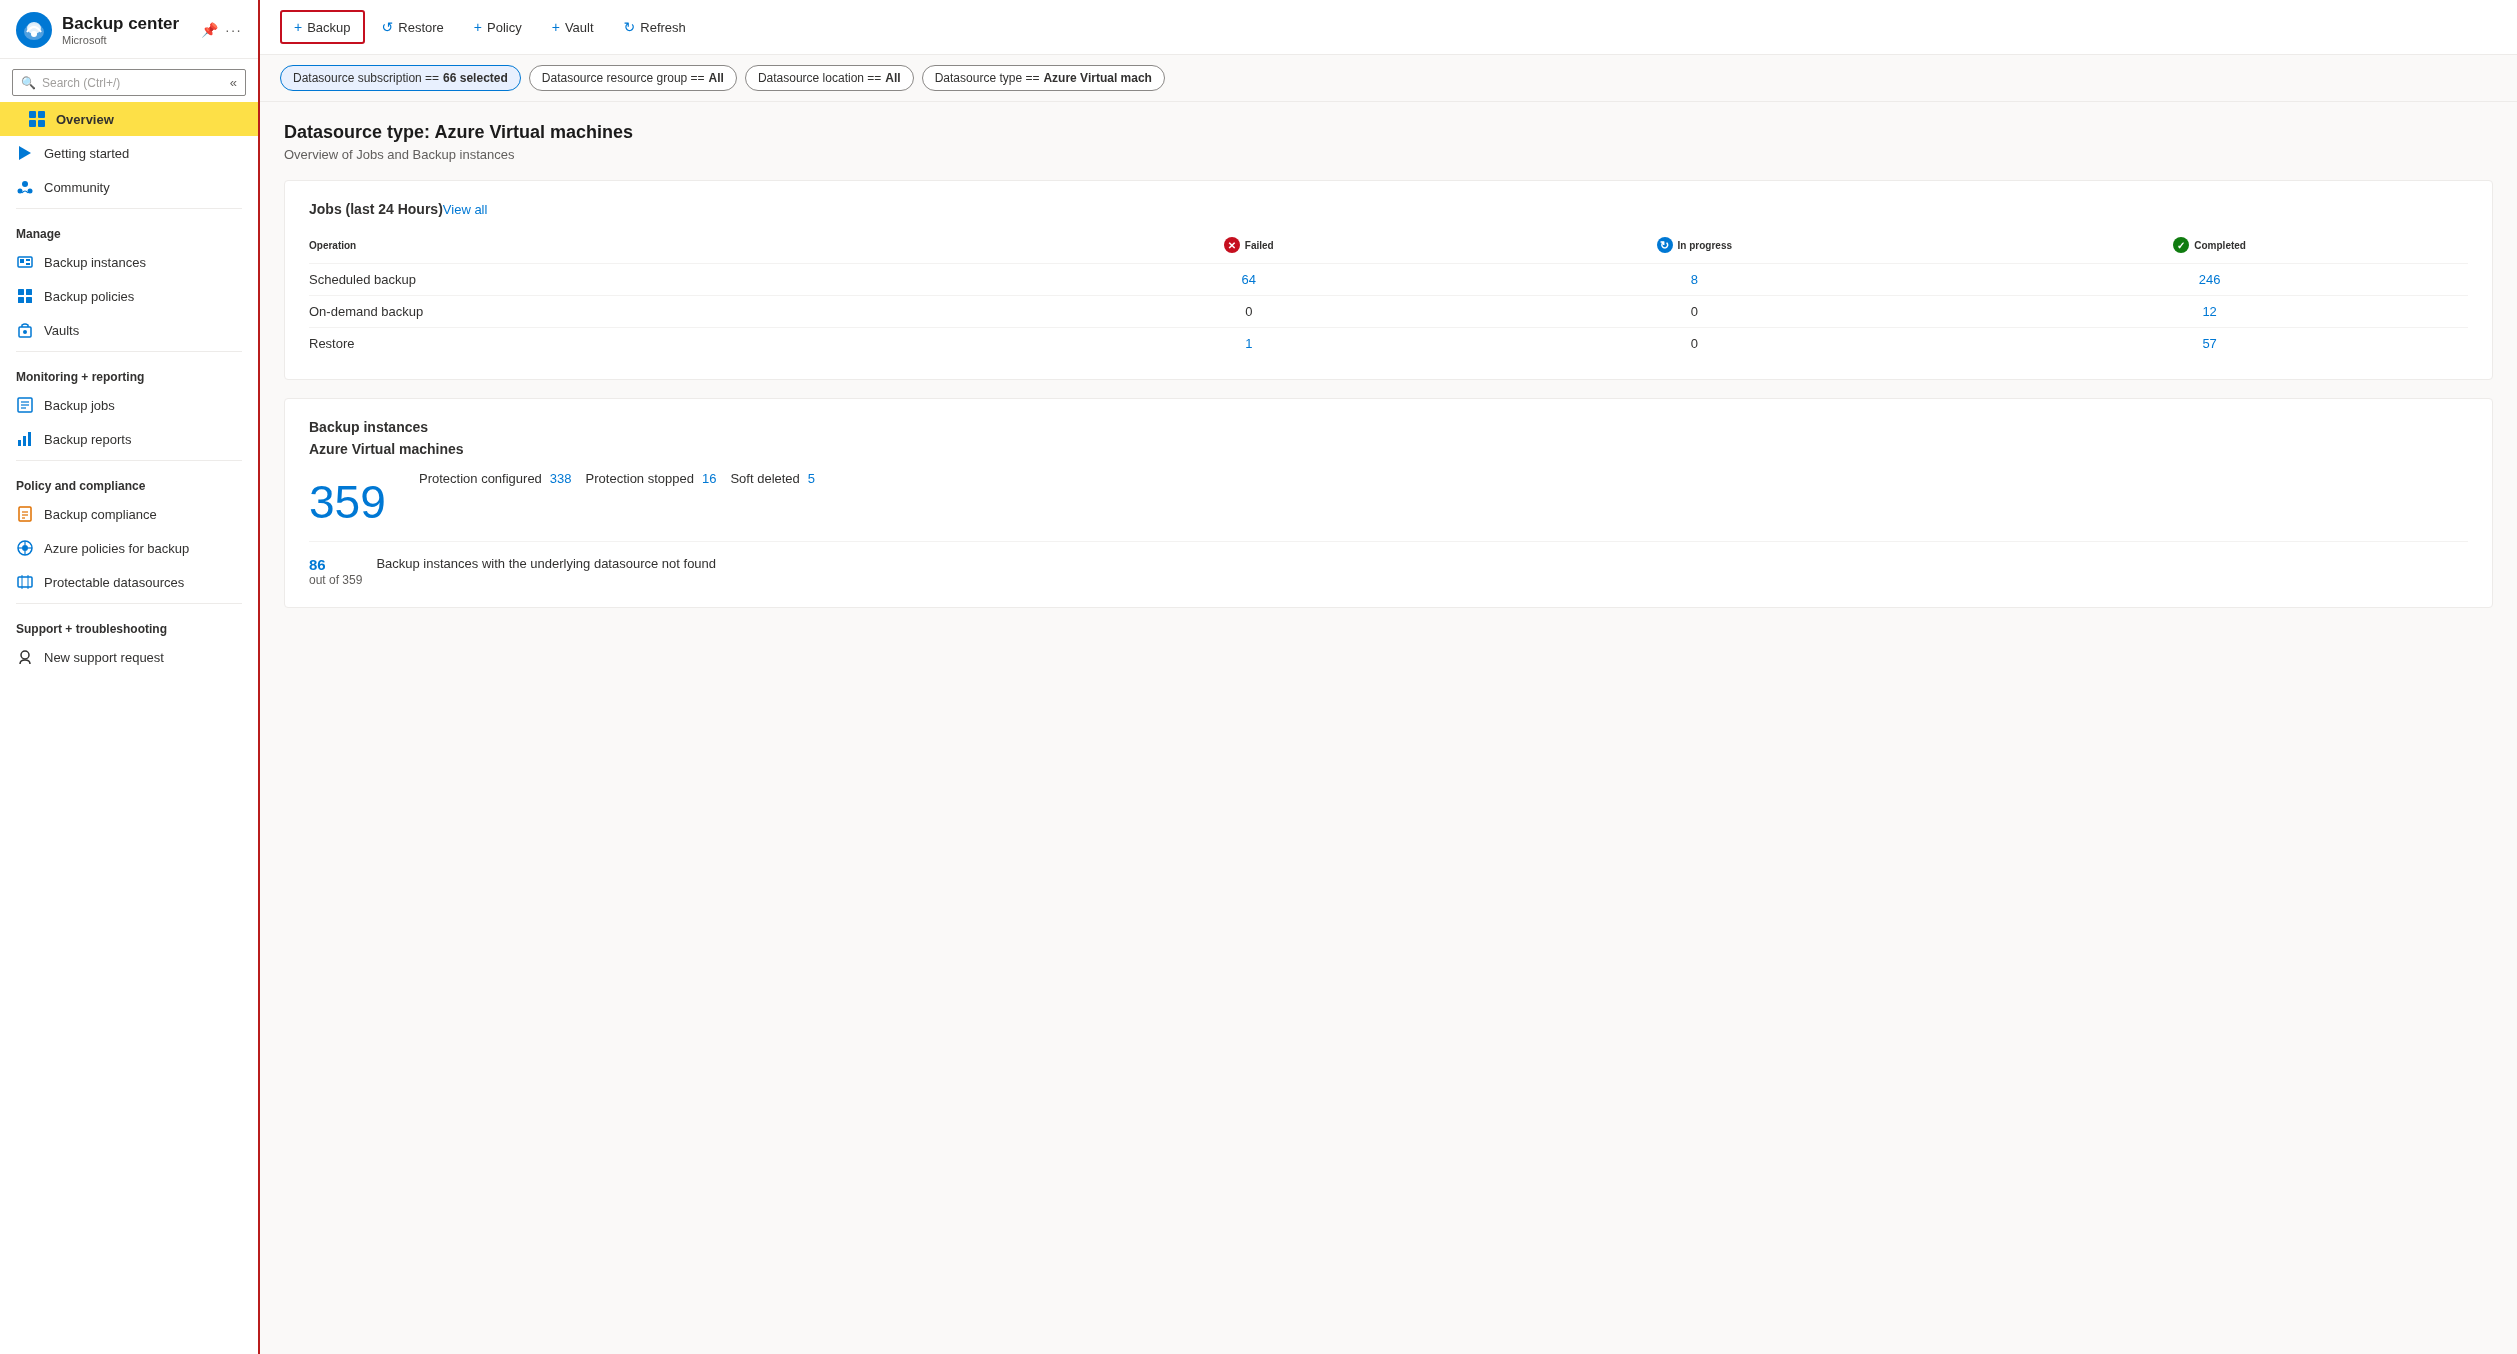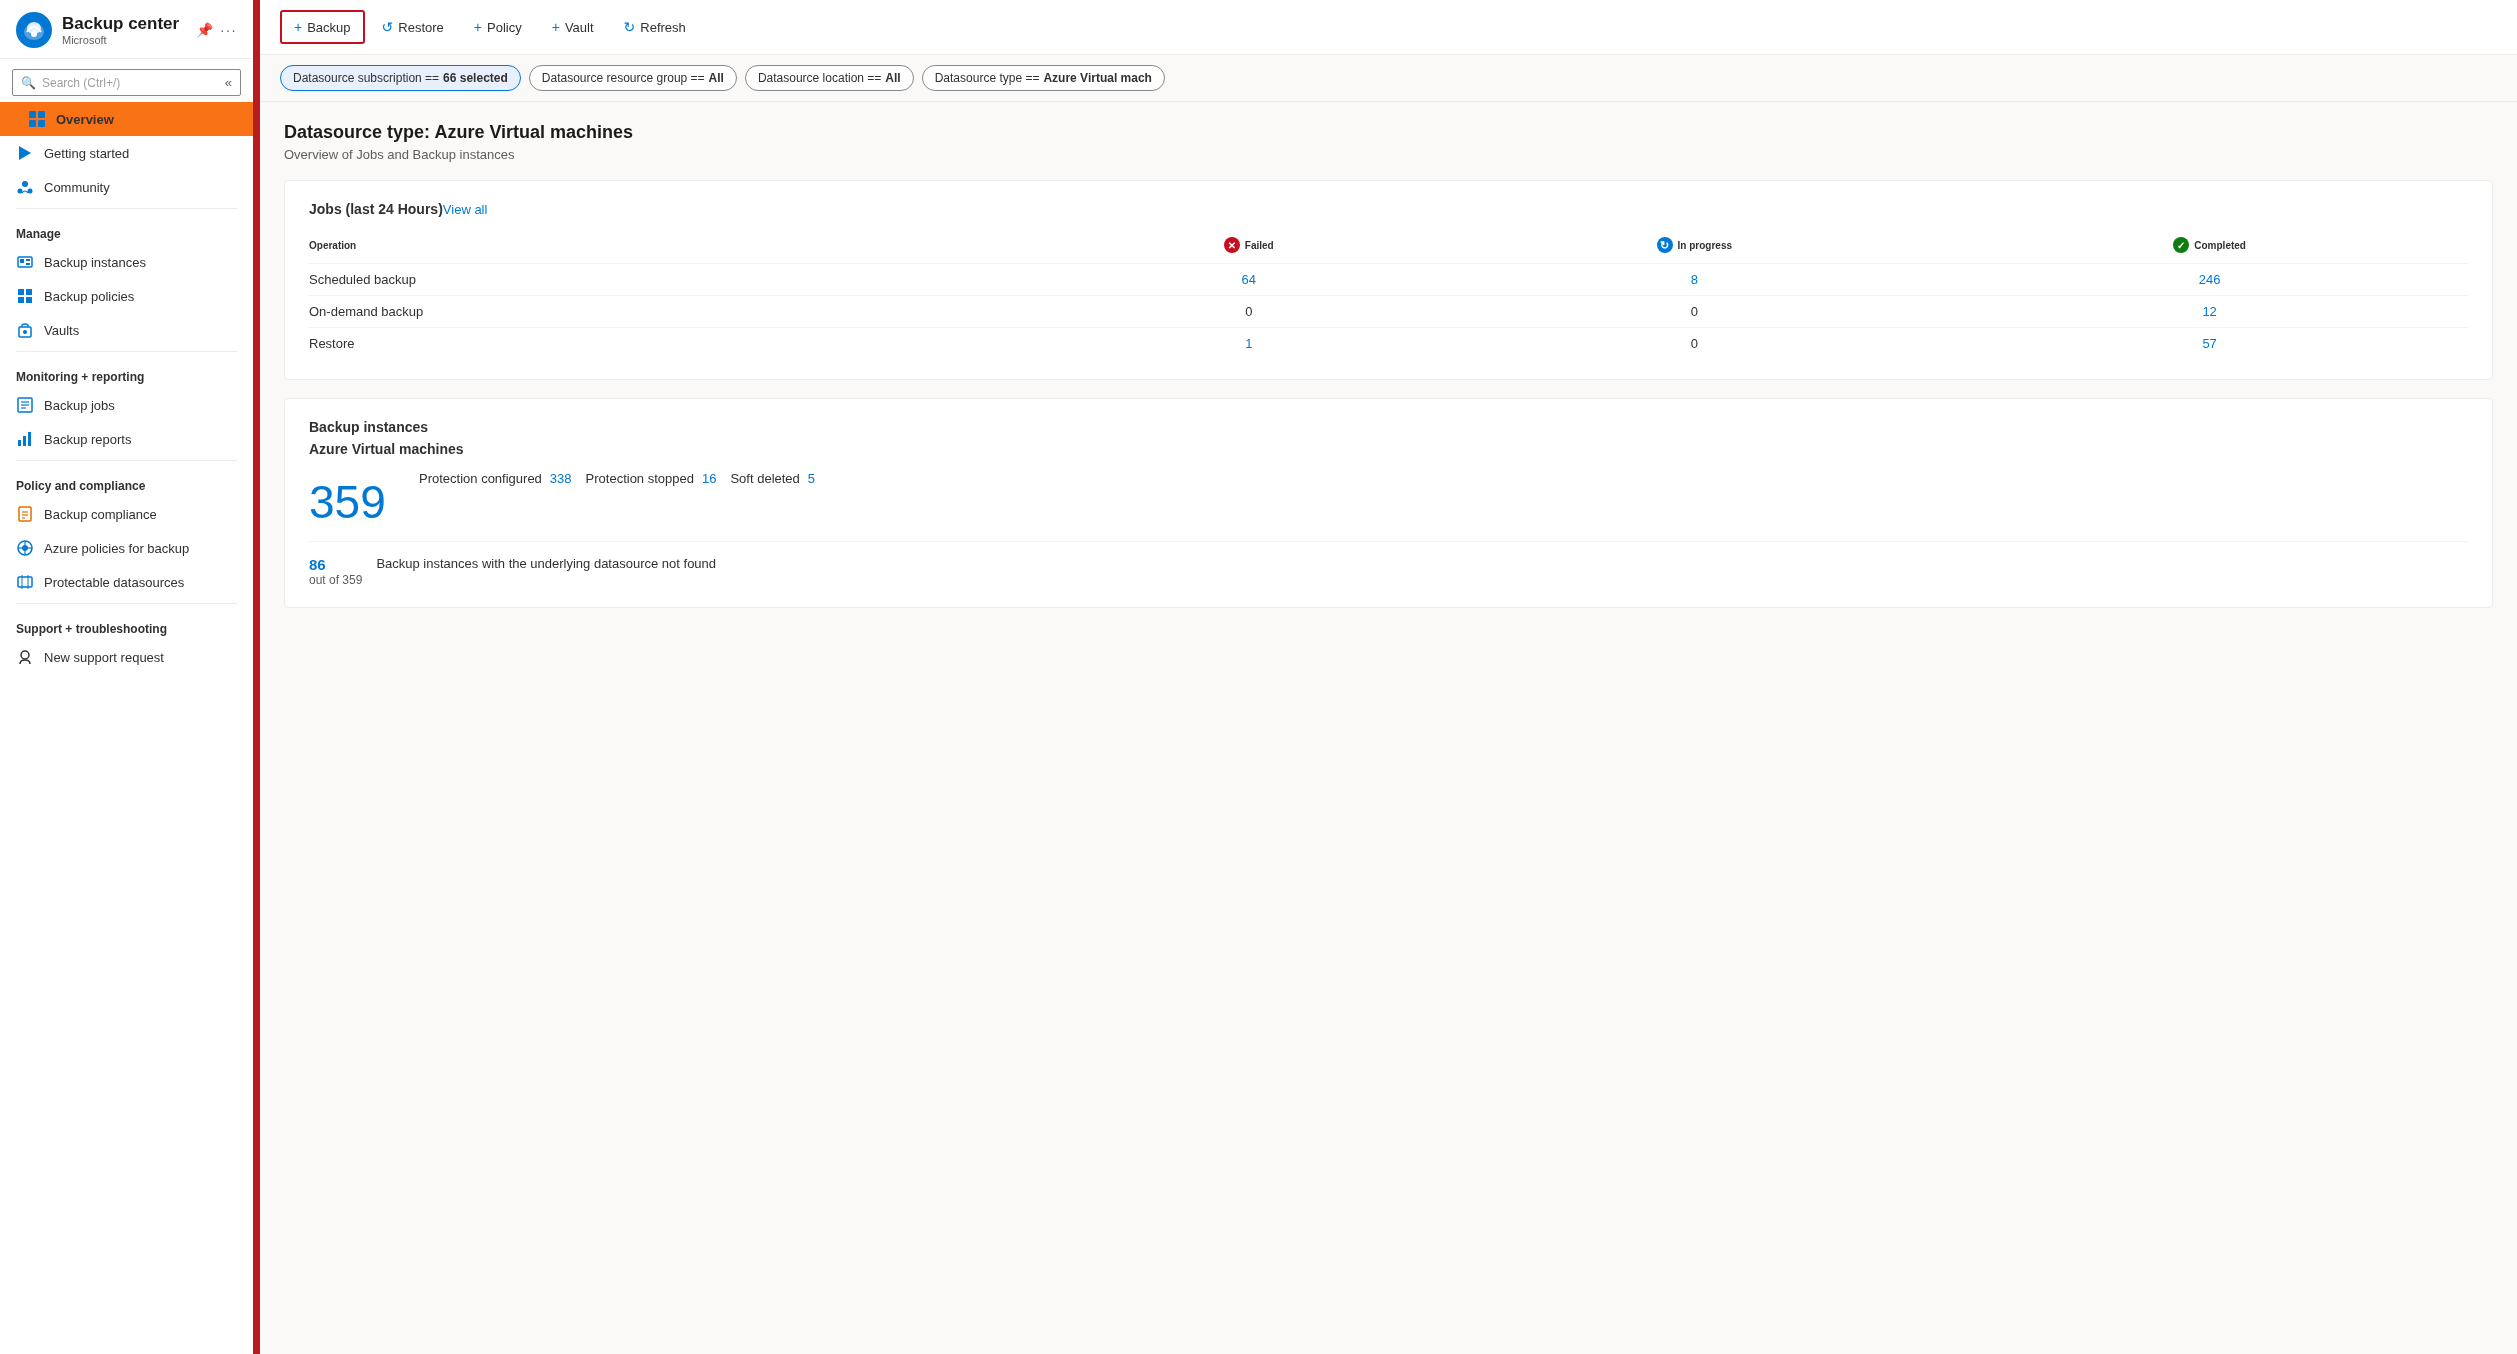--- a/index.html
+++ b/index.html
@@ -10,7 +10,7 @@
       width: 260px;
       min-width: 260px;
       background: #fff;
-      border-right: 7px solid #b91c1c;
+      border-right: 2px solid #b91c1c;
       display: flex;
       flex-direction: column;
       overflow-y: auto;

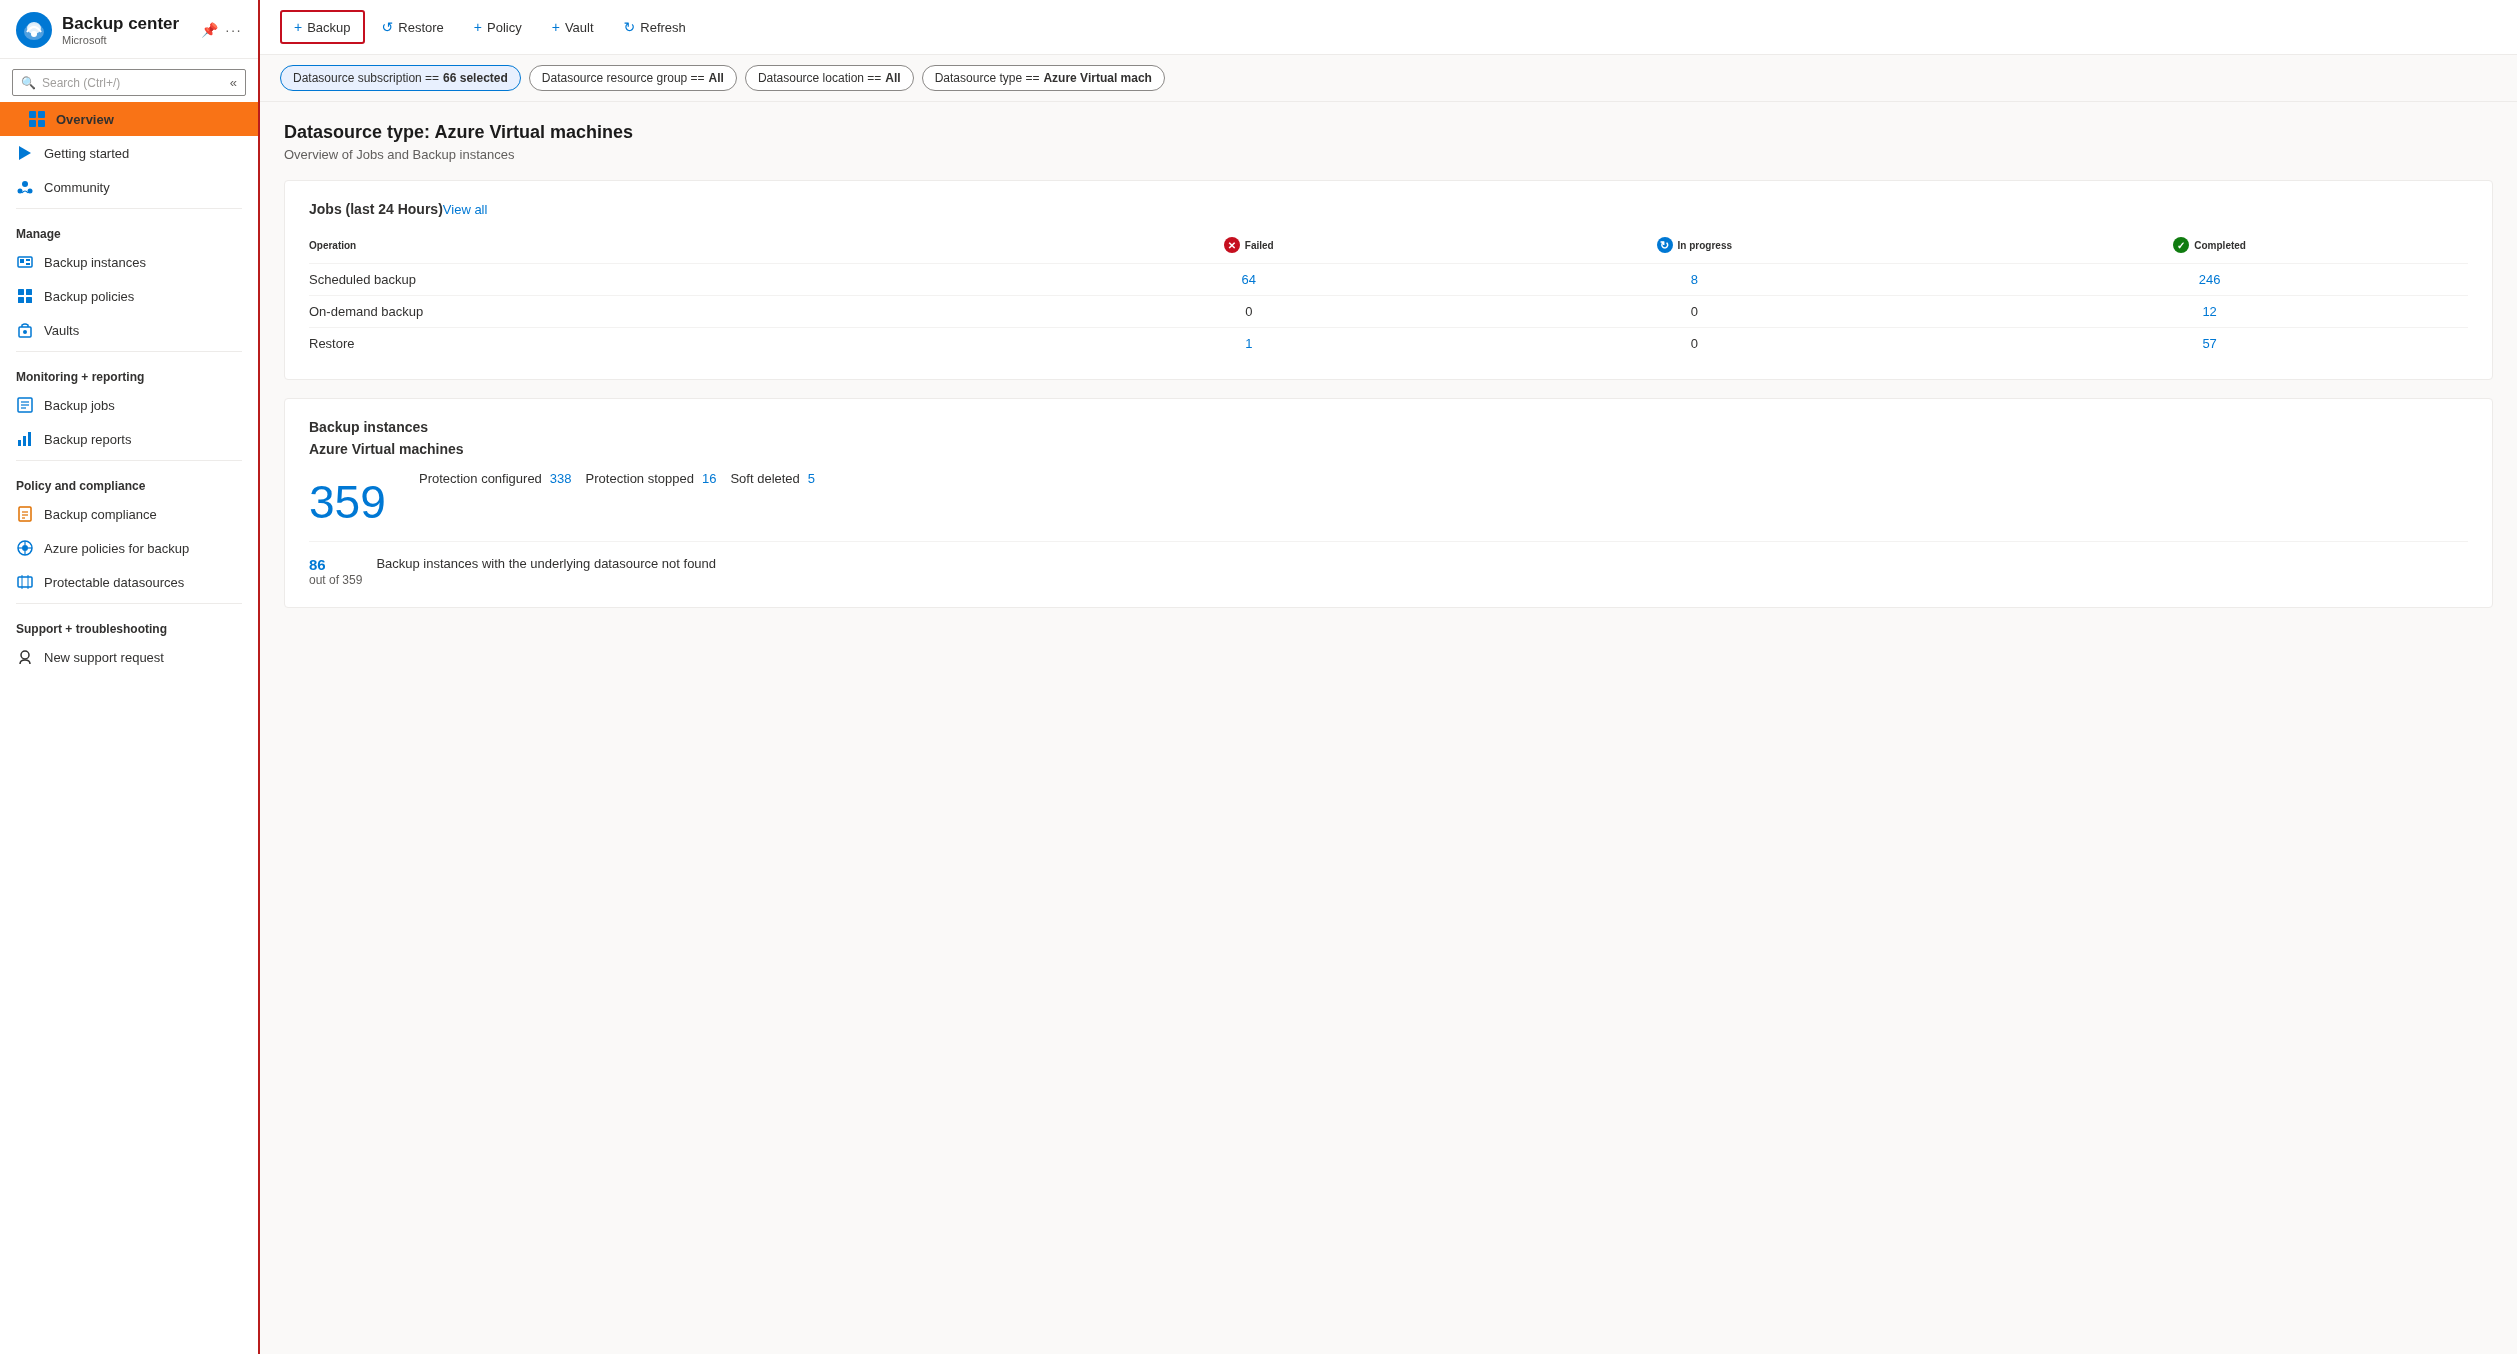--- a/index.html
+++ b/index.html
@@ -57,7 +57,7 @@
       font-size: 13px;
       color: #323130;
     }
-    .nav-item.active { background: #f97316; font-weight: 600; padding-left: 28px; }
+    .nav-item.active { background: #fde047; font-weight: 600; padding-left: 28px; }
     .nav-icon { width: 18px; height: 18px; flex-shrink: 0; display: flex; align-items: center; justify-content: center; }
 
     .nav-section-label {

